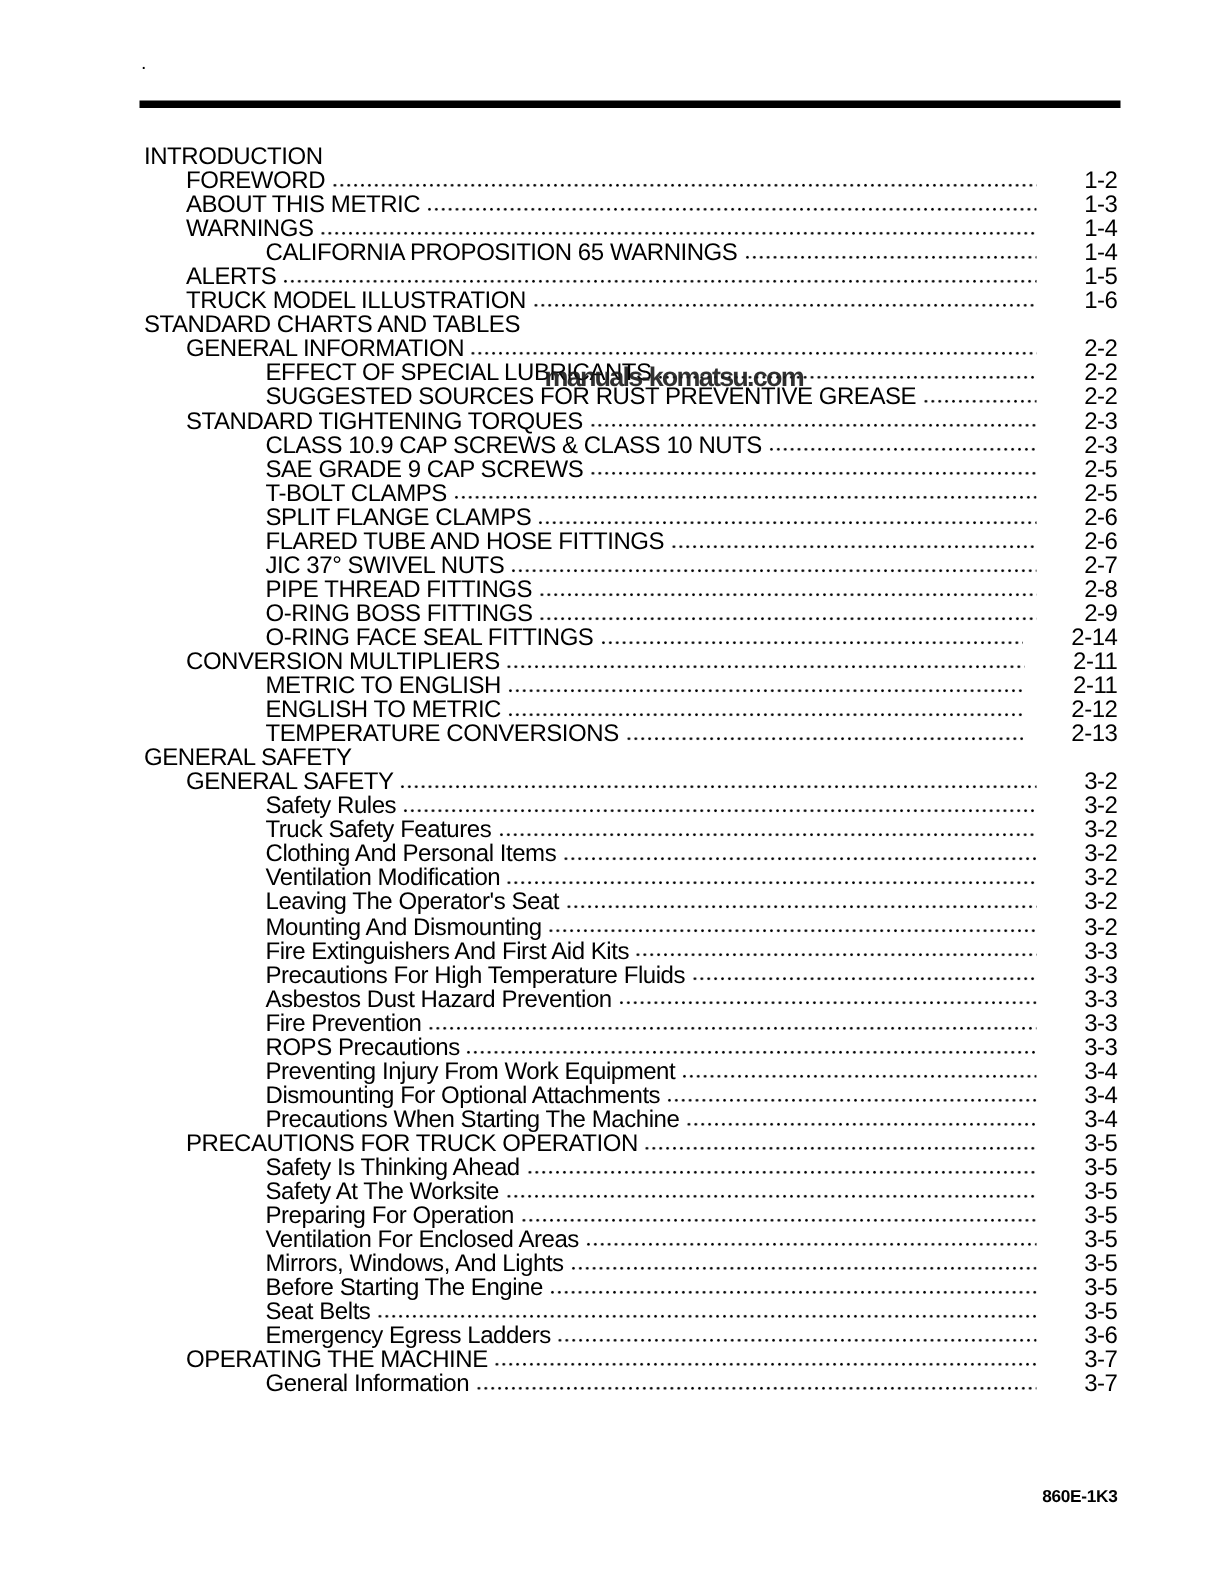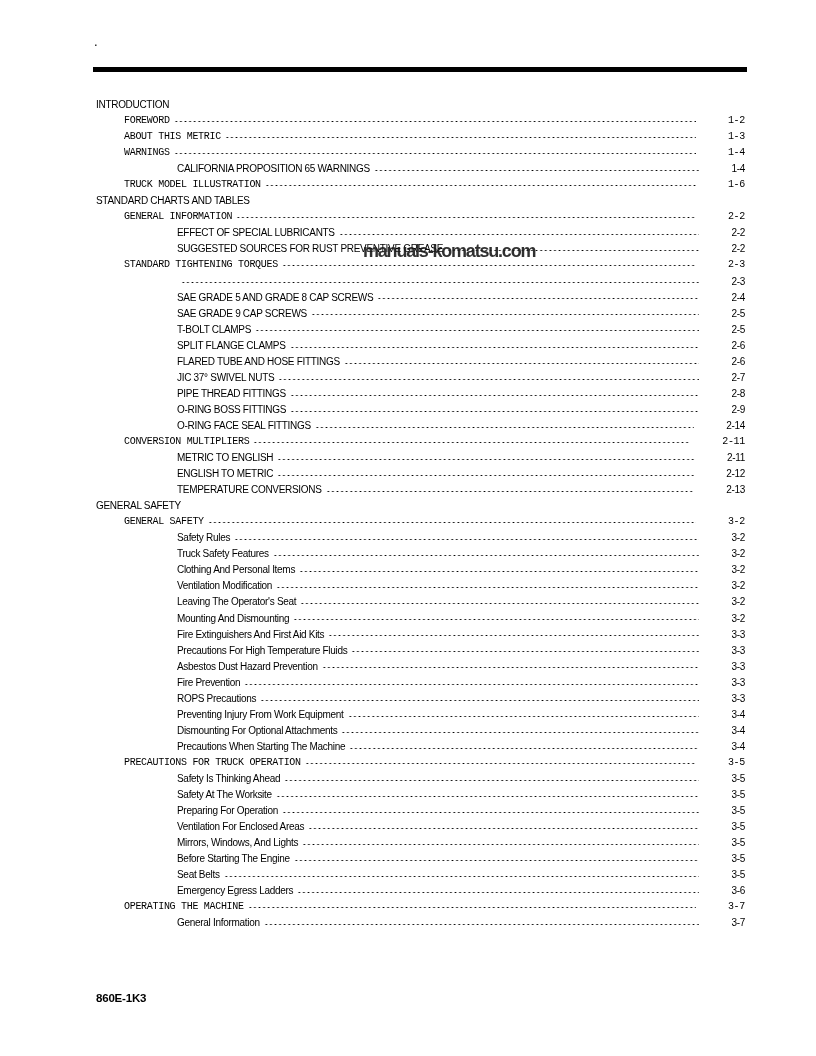--- a/index.html
+++ b/index.html
@@ -42,7 +42,7 @@
     align-items: baseline;
     height: 16.05px;
     line-height: 16.05px;
-    font-size: 10px;
+    font-size: 16px;
     letter-spacing: -0.3px;
     white-space: nowrap;
   }

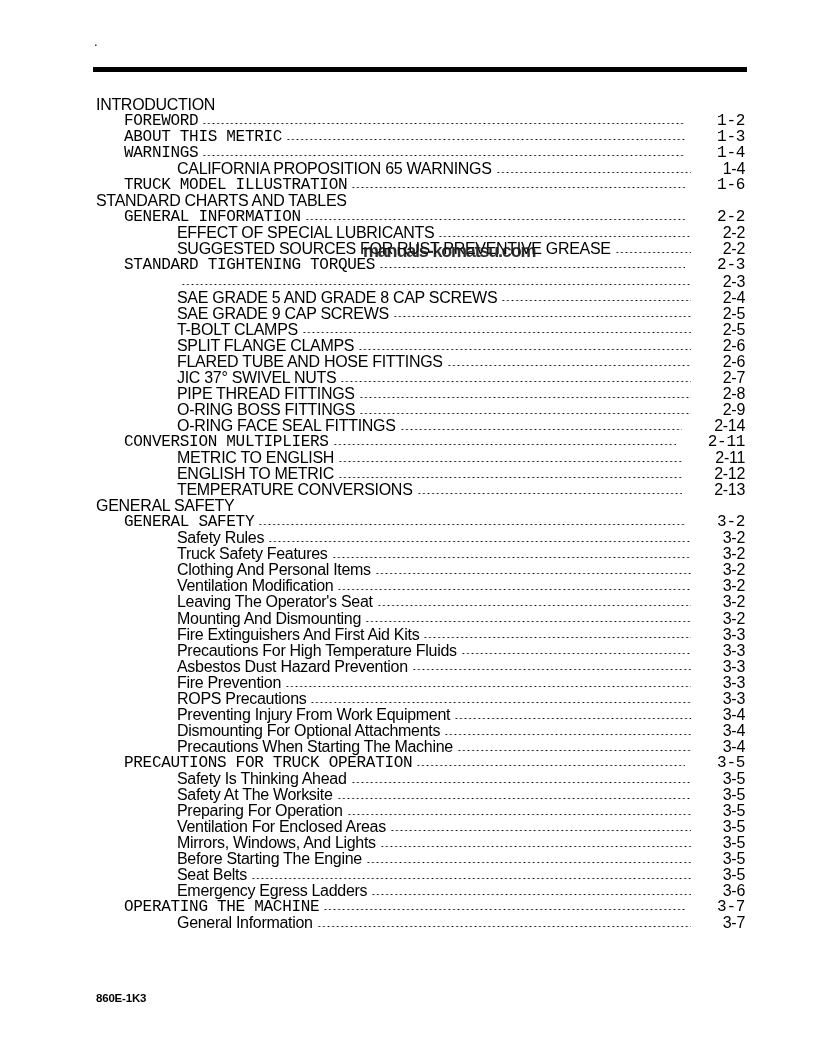--- a/index.html
+++ b/index.html
@@ -46,7 +46,7 @@
     letter-spacing: -0.3px;
     white-space: nowrap;
   }
-  .row.lvl1 { padding-left: 28px; font-family: Liberation Mono, monospace; }
+  .row.lvl1 { padding-left: 28px; }
   .row.lvl2 { padding-left: 81px; }
   .title {
     white-space: nowrap;

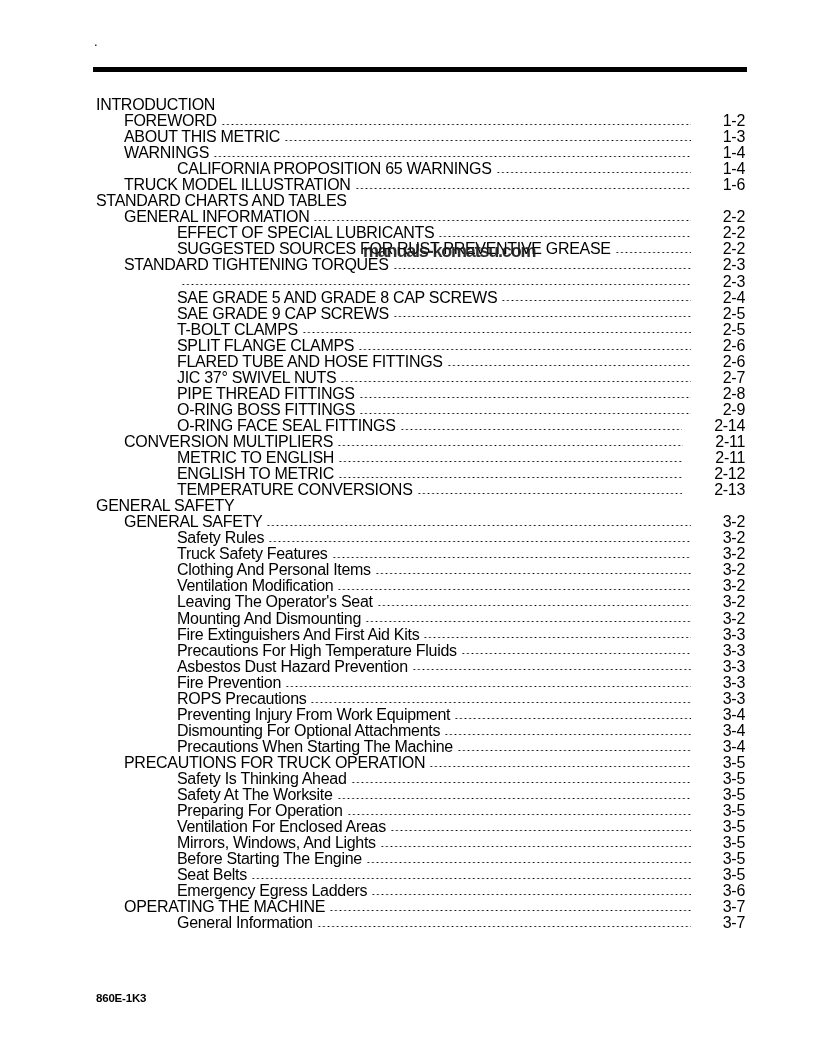--- a/index.html
+++ b/index.html
@@ -122,6 +122,11 @@
         <span class="pagenum">1-4</span>
       </div>
       <div class="row lvl1">
+        <span class="title">ALERTS</span>
+        <span class="dots"></span>
+        <span class="pagenum">1-5</span>
+      </div>
+      <div class="row lvl1">
         <span class="title">TRUCK MODEL ILLUSTRATION</span>
         <span class="dots"></span>
         <span class="pagenum">1-6</span>

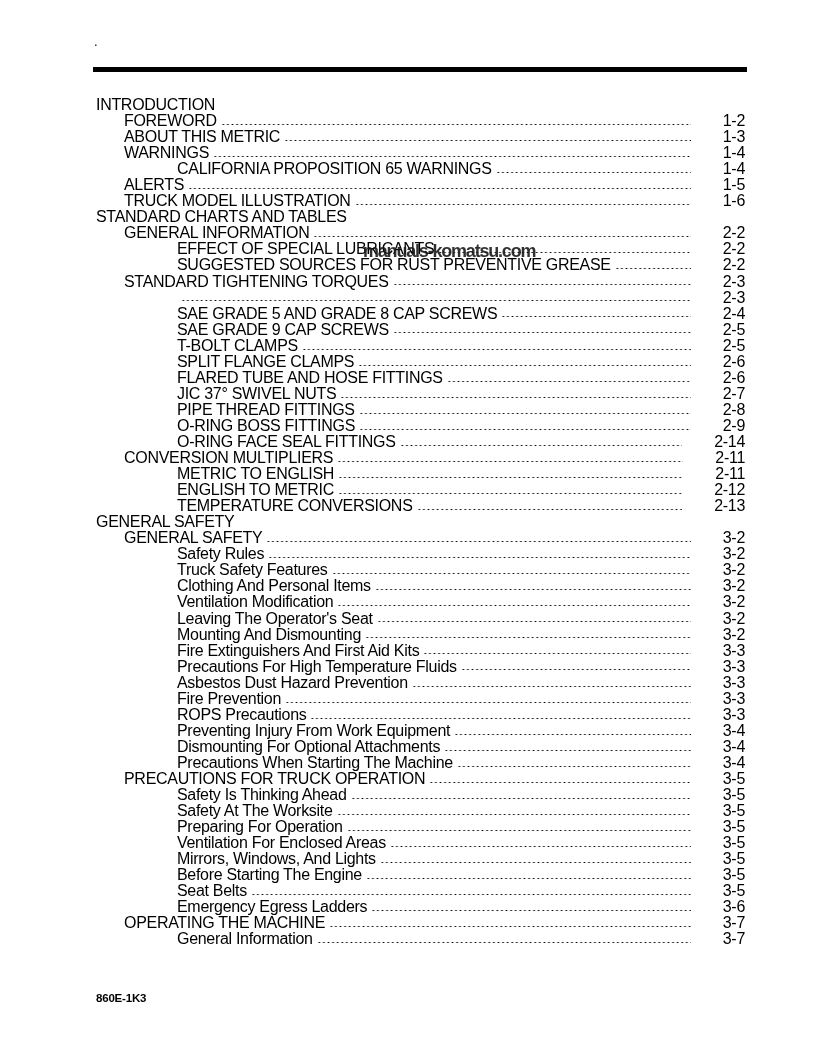--- a/index.html
+++ b/index.html
@@ -155,6 +155,7 @@
         <span class="pagenum">2-3</span>
       </div>
       <div class="row lvl2">
+        <span class="title">CLASS 10.9 CAP SCREWS &amp; CLASS 10 NUTS</span>
         <span class="dots"></span>
         <span class="pagenum">2-3</span>
       </div>

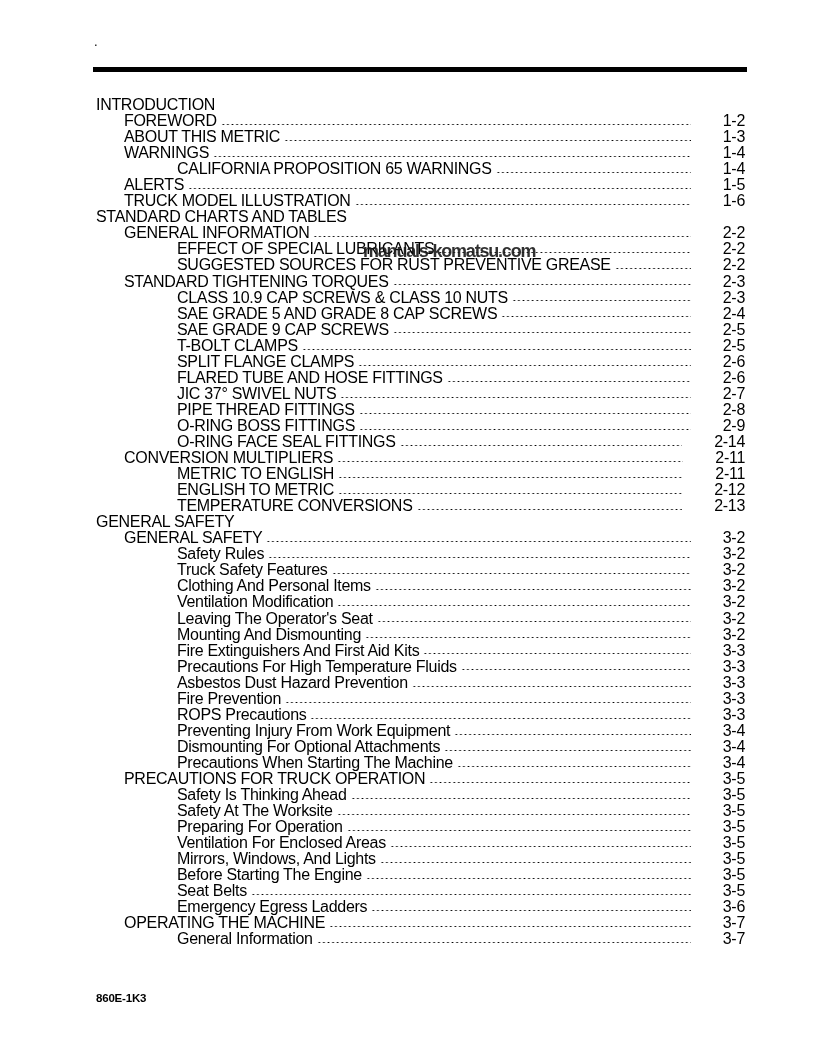--- a/index.html
+++ b/index.html
@@ -160,11 +160,6 @@
         <span class="pagenum">2-3</span>
       </div>
       <div class="row lvl2">
-        <span class="title">SAE GRADE 5 AND GRADE 8 CAP SCREWS</span>
-        <span class="dots"></span>
-        <span class="pagenum">2-4</span>
-      </div>
-      <div class="row lvl2">
         <span class="title">SAE GRADE 9 CAP SCREWS</span>
         <span class="dots"></span>
         <span class="pagenum">2-5</span>

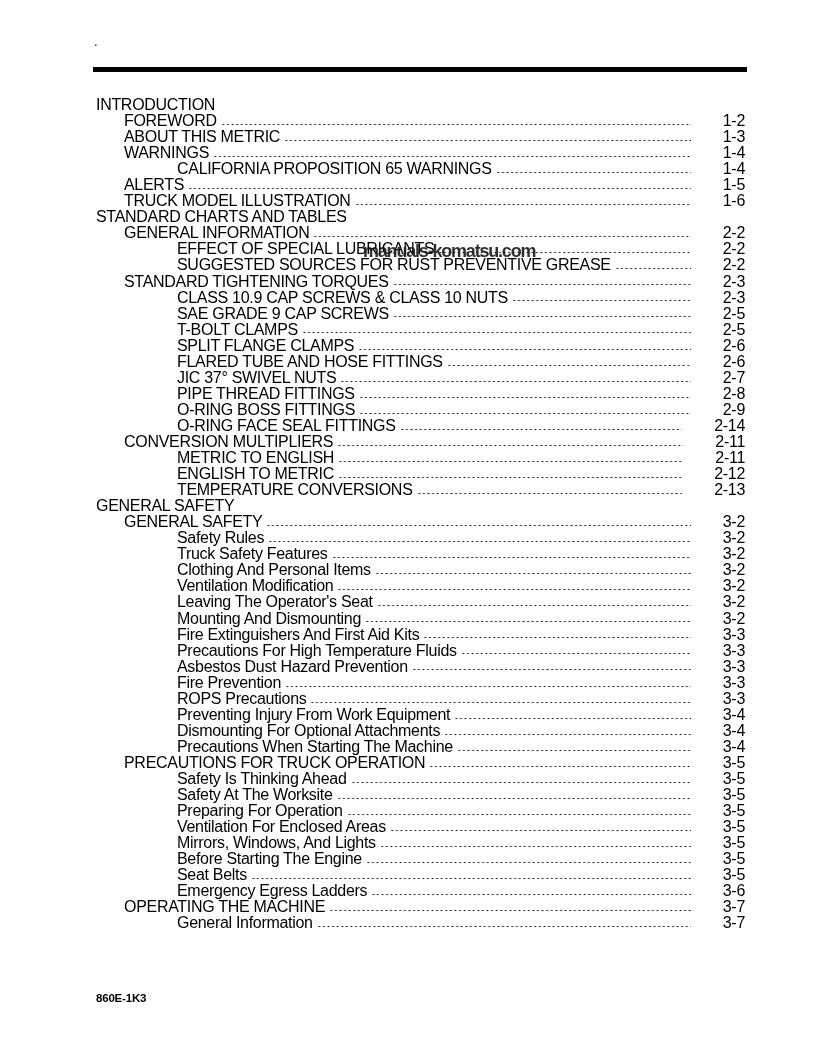--- a/index.html
+++ b/index.html
@@ -83,7 +83,7 @@
     top: 992px;
     width: 649px;
     display: flex;
-    justify-content: flex-start;
+    justify-content: flex-end;
     font-size: 11.5px;
     font-weight: bold;
     letter-spacing: -0.2px;

